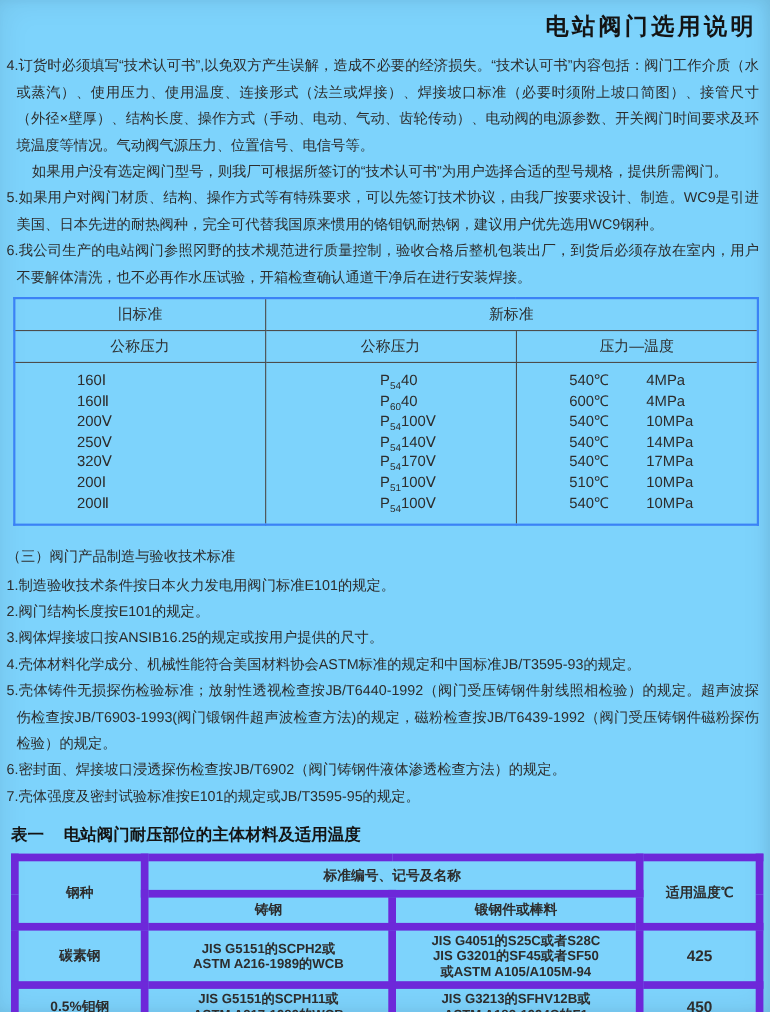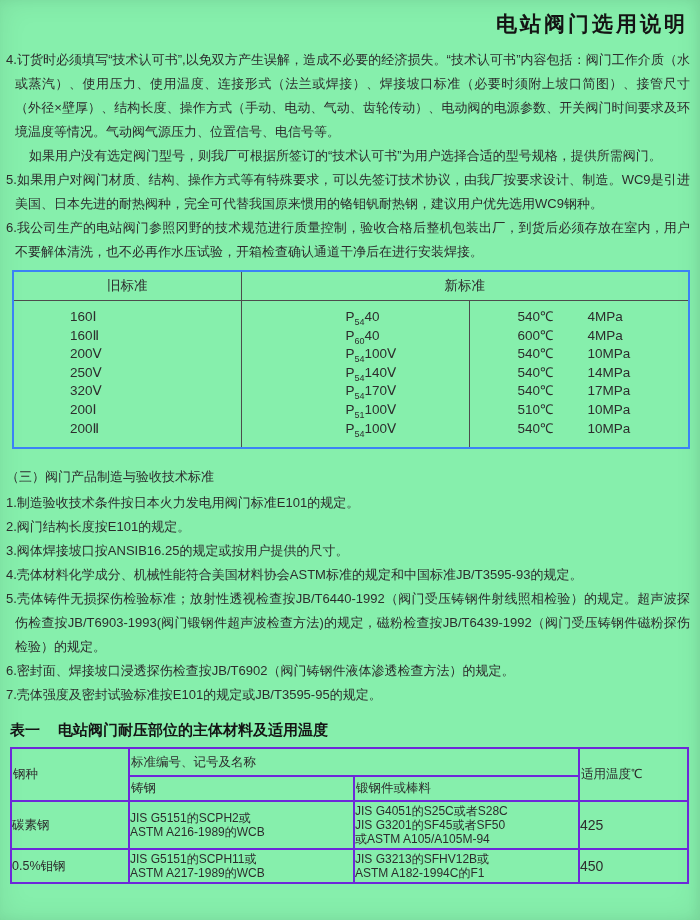--- a/index.html
+++ b/index.html
@@ -7,7 +7,7 @@
     position:relative;
     width:700px; height:920px;
     margin:0 auto;
-    background:#86efac;
+    background:#7dd3fc;
     box-shadow: inset 0 0 28px rgba(0,0,0,0.08), inset -4px 0 10px rgba(0,0,0,0.05);
     font-family:"Liberation Sans", sans-serif;
     color:#2d2d2d;

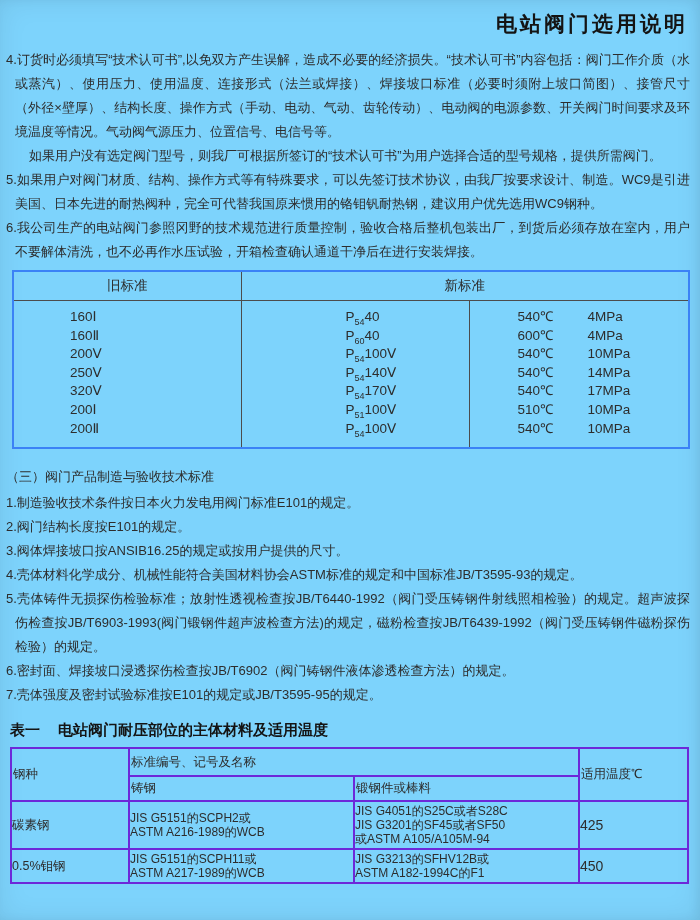--- a/index.html
+++ b/index.html
@@ -109,6 +109,11 @@
       <th>旧标准</th>
       <th colspan="2">新标准</th>
     </tr>
+    <tr class="h2">
+      <th>公称压力</th>
+      <th>公称压力</th>
+      <th>压力—温度</th>
+    </tr>
     <tr>
       <td class="body">
         <div class="line oldline">160Ⅰ</div>

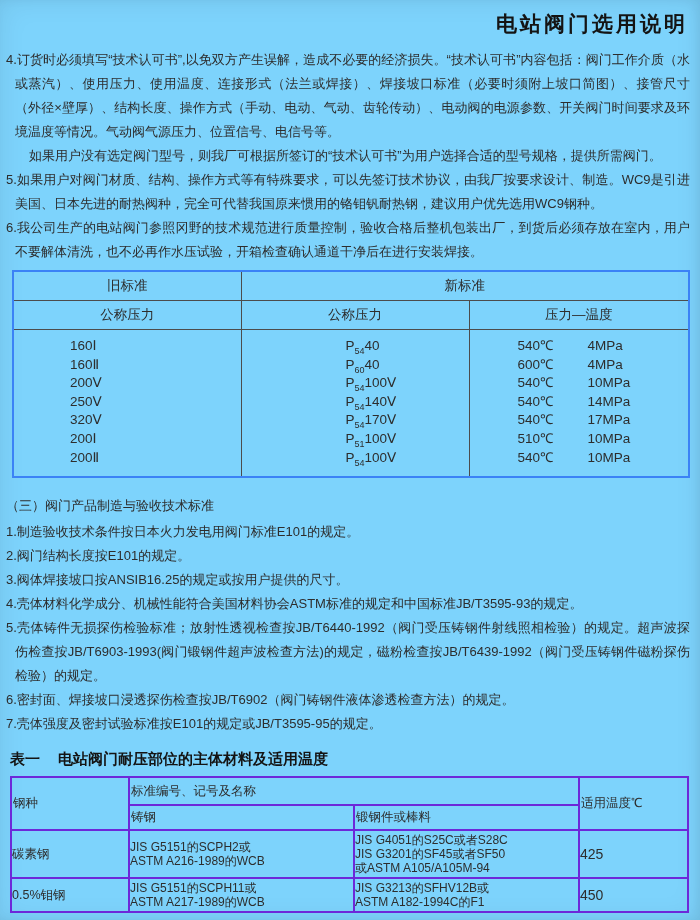--- a/index.html
+++ b/index.html
@@ -74,7 +74,7 @@
     font-size:12px;
   }
   table.t2 { border:2px solid #3c3c3c; }
-  .t2 th, .t2 td { border:2px solid #6d28d9; font-weight:normal; text-align:left; vertical-align:middle; }
+  .t2 th, .t2 td { border:7px solid #6d28d9; font-weight:bold; text-align:center; vertical-align:middle; }
   .t2 col.c-steel  { width:118px; }
   .t2 col.c-cast   { width:225px; }
   .t2 col.c-forged { width:225px; }

